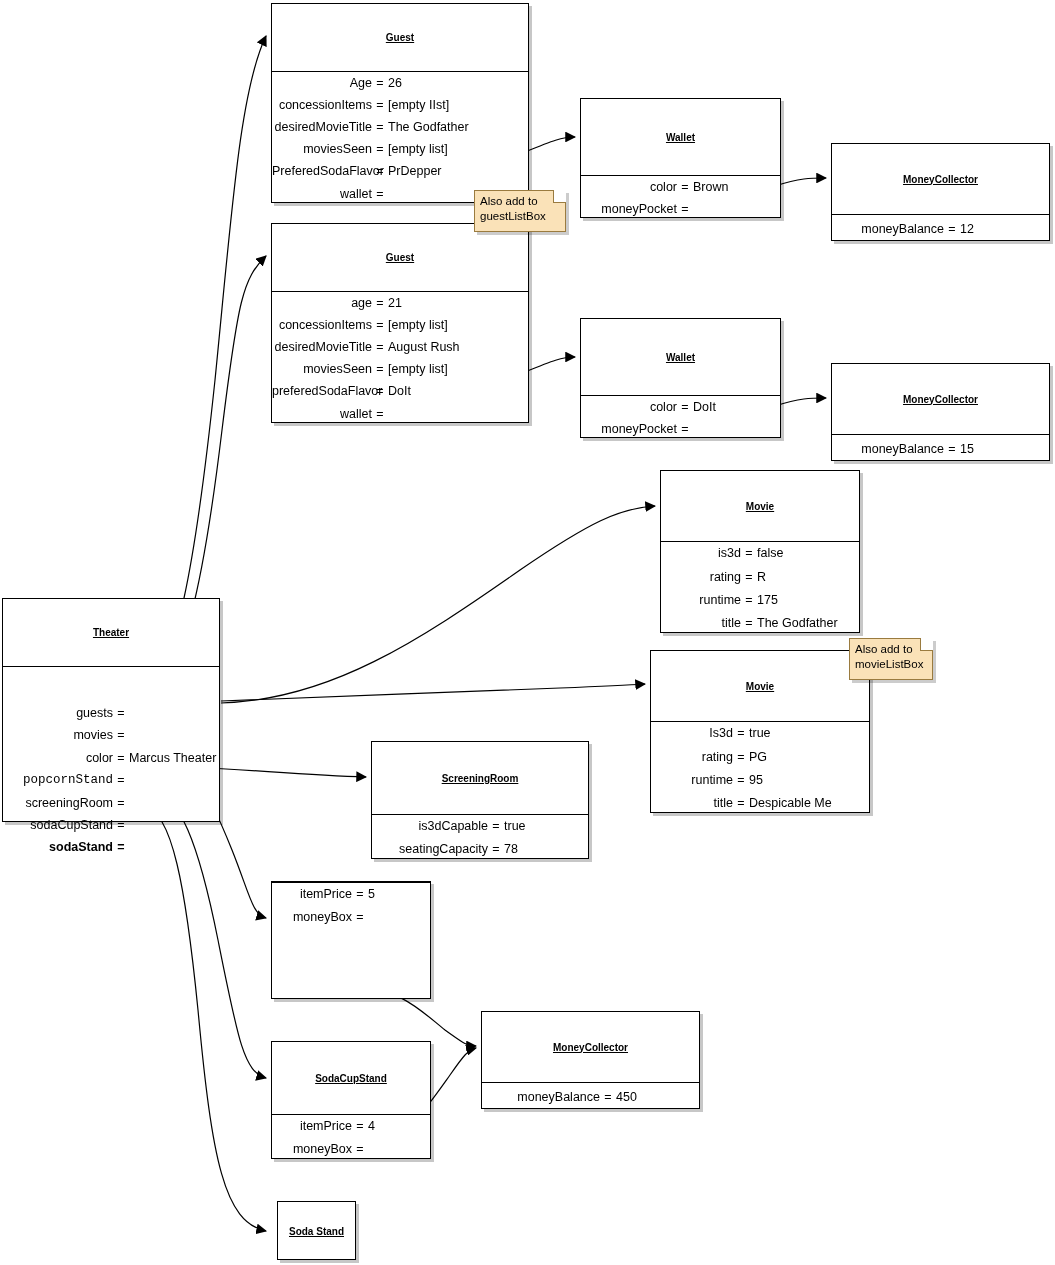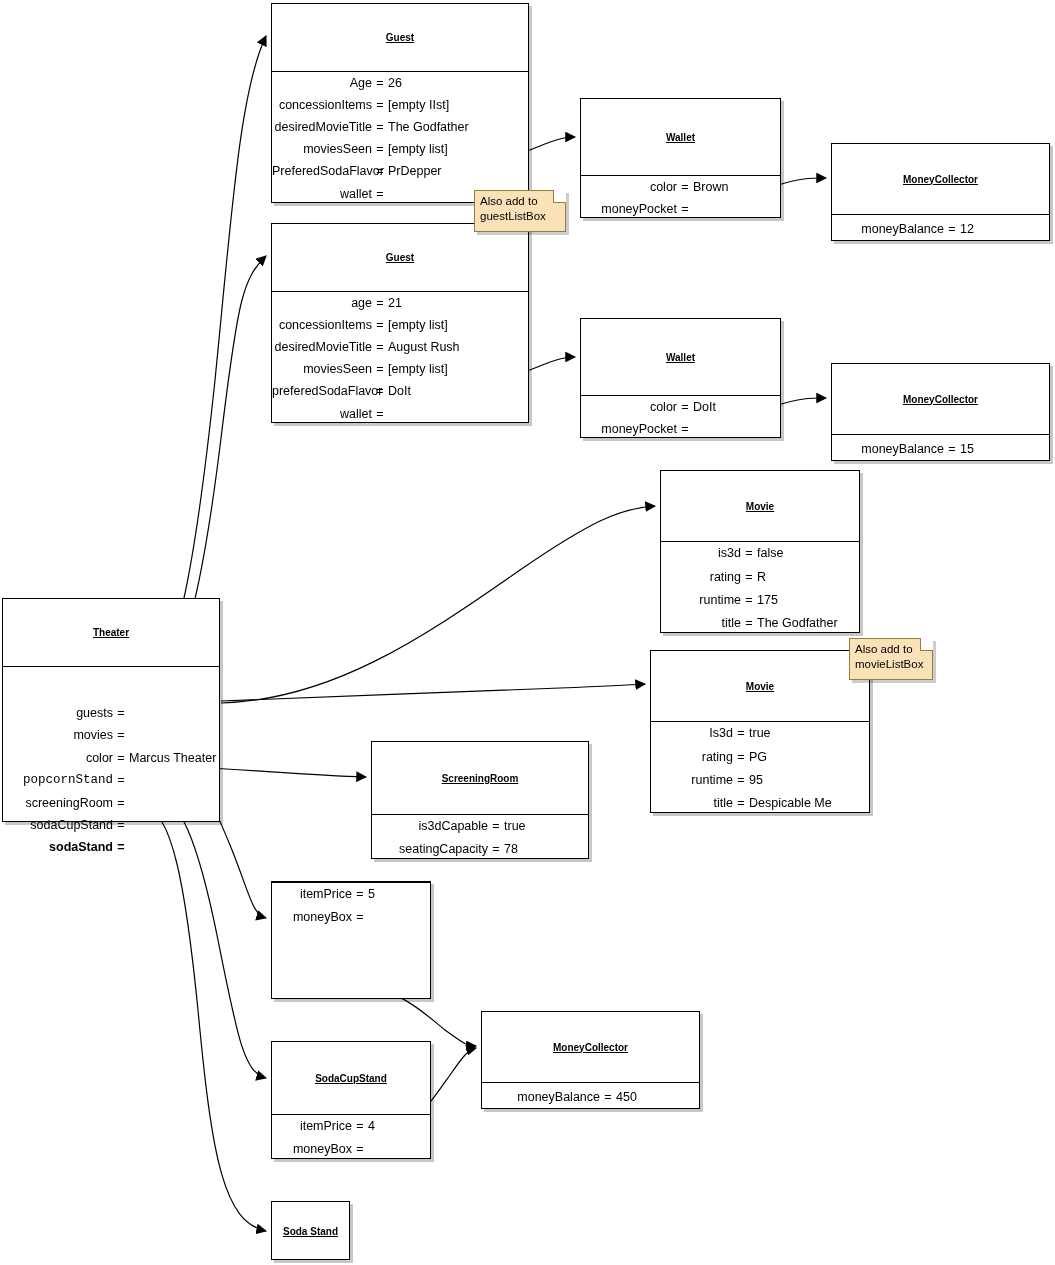--- a/index.html
+++ b/index.html
@@ -342,7 +342,7 @@
           </div>
         </div>
       </div>
-      <div class="objbox" style="left: 271px; top: 1201px; width: 79px; height: 59px;">
+      <div class="objbox" style="left: 277px; top: 1201px; width: 79px; height: 59px;">
         <div class="objtitle" style="height: 59px;">
           <span>Soda Stand</span>
         </div>

